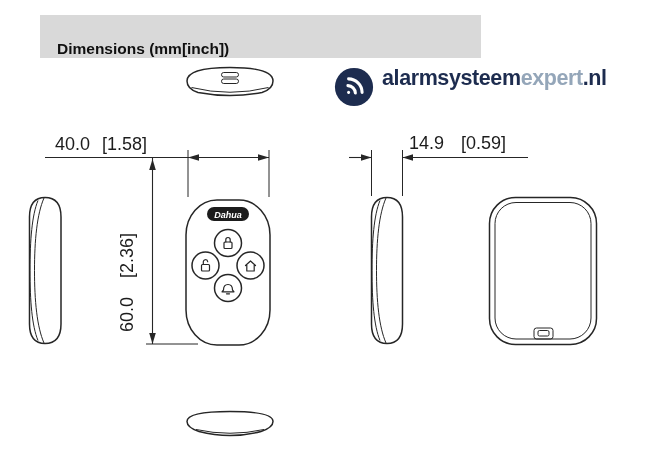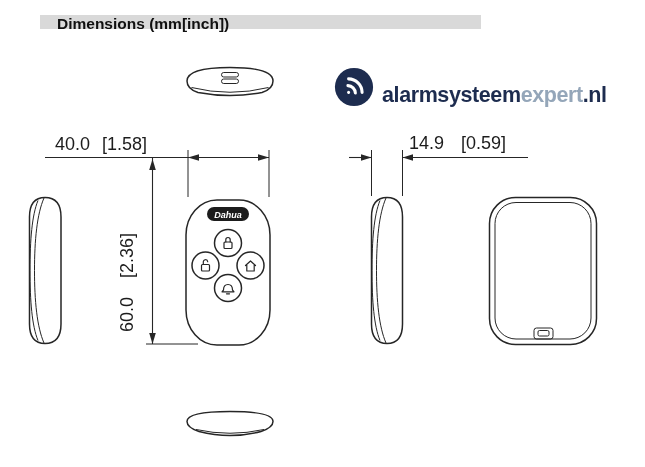--- a/index.html
+++ b/index.html
@@ -8,8 +8,8 @@
     font-family:"Liberation Sans", sans-serif; overflow:hidden;
   }
   .header-bar {
-    position:absolute; left:40px; top:15px; width:441px; height:14px;
-    background:#d9d9d9; display:flex; align-items:flex-start;
+    position:absolute; left:40px; top:15px; width:441px; height:43px;
+    background:#d9d9d9; display:flex; align-items:flex-end;
   }
   .header-title {
     font-weight:bold; font-size:15.5px; color:#101010; padding-left:17px;

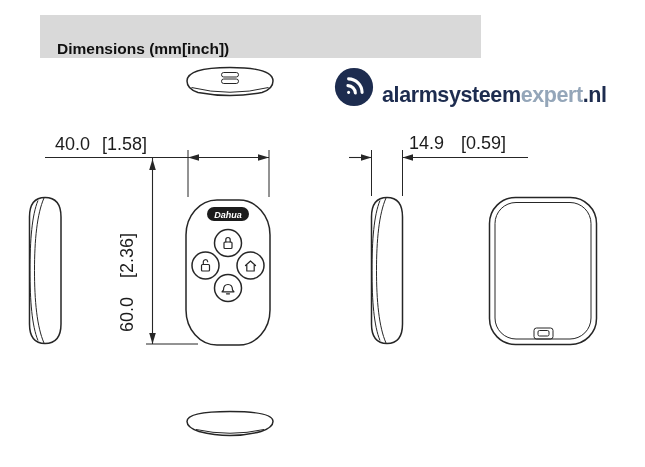--- a/index.html
+++ b/index.html
@@ -14,7 +14,7 @@
   .header-title {
     font-weight:bold; font-size:15.5px; color:#101010; padding-left:17px;
   }
-  .logo { position:absolute; left:333px; top:66px; display:flex; align-items:flex-end; gap:7px; }
+  .logo { position:absolute; left:333px; top:66px; display:flex; align-items:flex-start; gap:7px; }
   .logo-text { font-size:21.5px; font-weight:bold; color:#1d2c4f; letter-spacing:-0.4px; white-space:nowrap; }
   .logo-text .lite { color:#94a6b9; }
   svg.diagram { position:absolute; left:0; top:0; }

